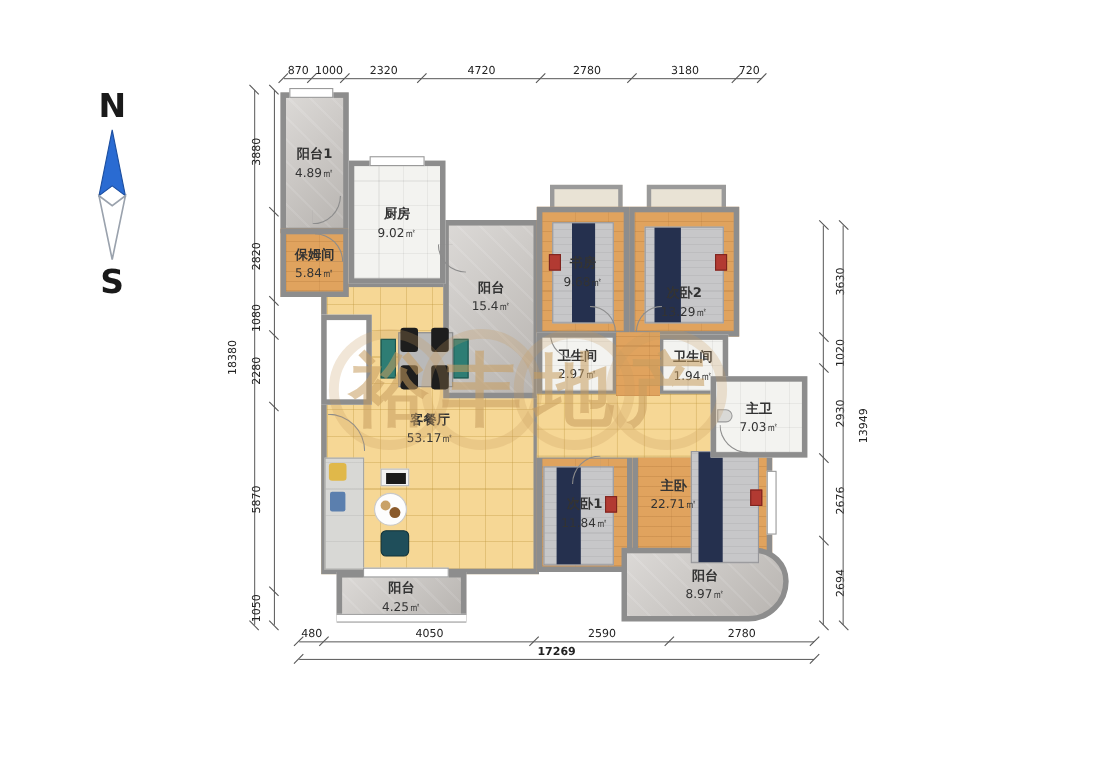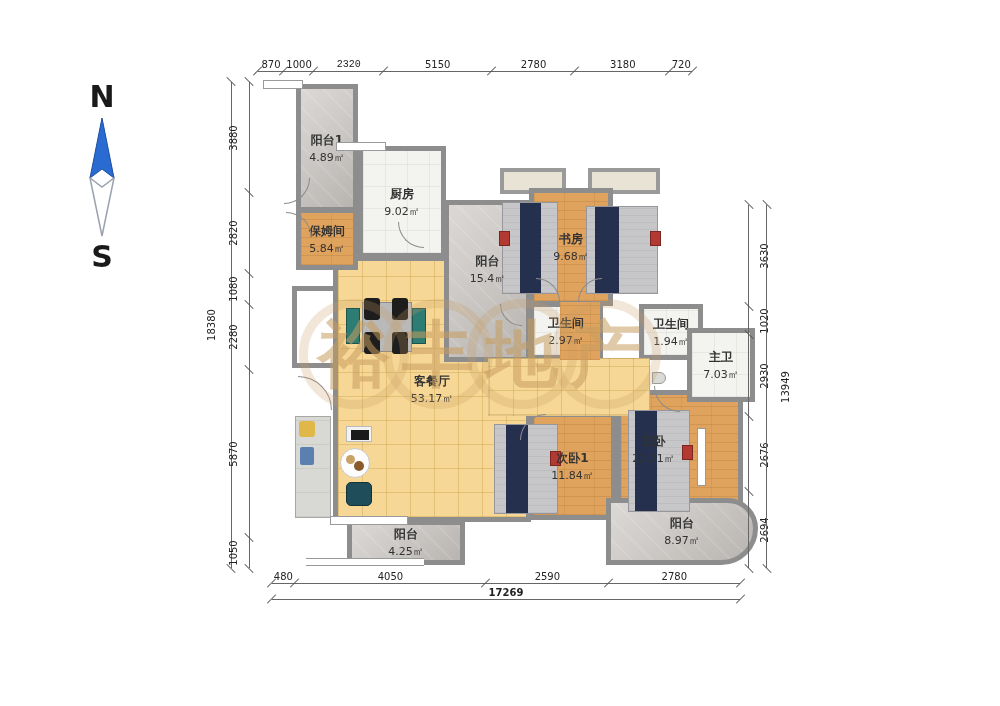--- a/index.html
+++ b/index.html
@@ -266,7 +266,7 @@
     <div class="dseg" style="flex-grow:1000;">
         <span>1000</span>
       </div>
-    <div class="dseg" style="flex-grow:2320;font-family:Liberation Mono, monospace;">
+    <div class="dseg" style="flex-grow:2320;">
         <span>2320</span>
       </div>
     <div class="dseg" style="flex-grow:3620;">

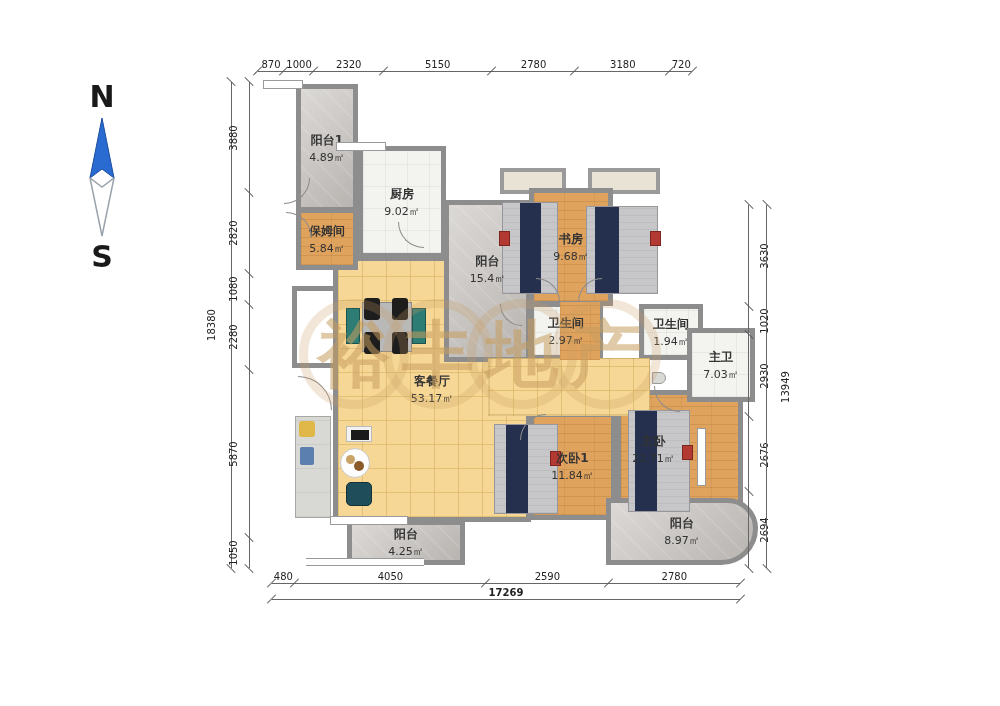--- a/index.html
+++ b/index.html
@@ -270,7 +270,7 @@
         <span>2320</span>
       </div>
     <div class="dseg" style="flex-grow:3620;">
-        <span>5150</span>
+        <span>4720</span>
       </div>
     <div class="dseg" style="flex-grow:2780;">
         <span>2780</span>

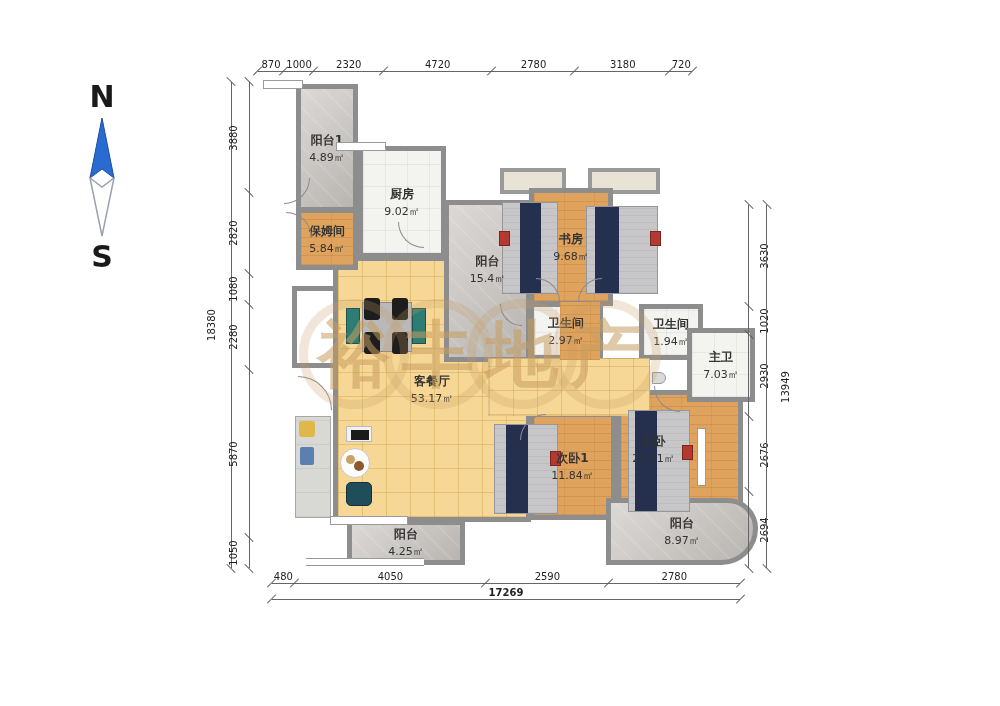--- a/index.html
+++ b/index.html
@@ -7,7 +7,7 @@
          font-family:"DejaVu Sans","Liberation Sans",sans-serif;overflow:hidden;}
 
   
-  .room{position:absolute;box-sizing:border-box;border:5px solid #8d8d8d;margin-left:41px;}
+  .room{position:absolute;box-sizing:border-box;border:5px solid #8d8d8d;}
   .floor-wood{background-color:#e0a35e;
     background-image:repeating-linear-gradient(0deg,rgba(140,85,30,.18) 0 1px,transparent 1px 9px),
                      repeating-linear-gradient(90deg,rgba(140,85,30,.12) 0 1px,transparent 1px 30px);}

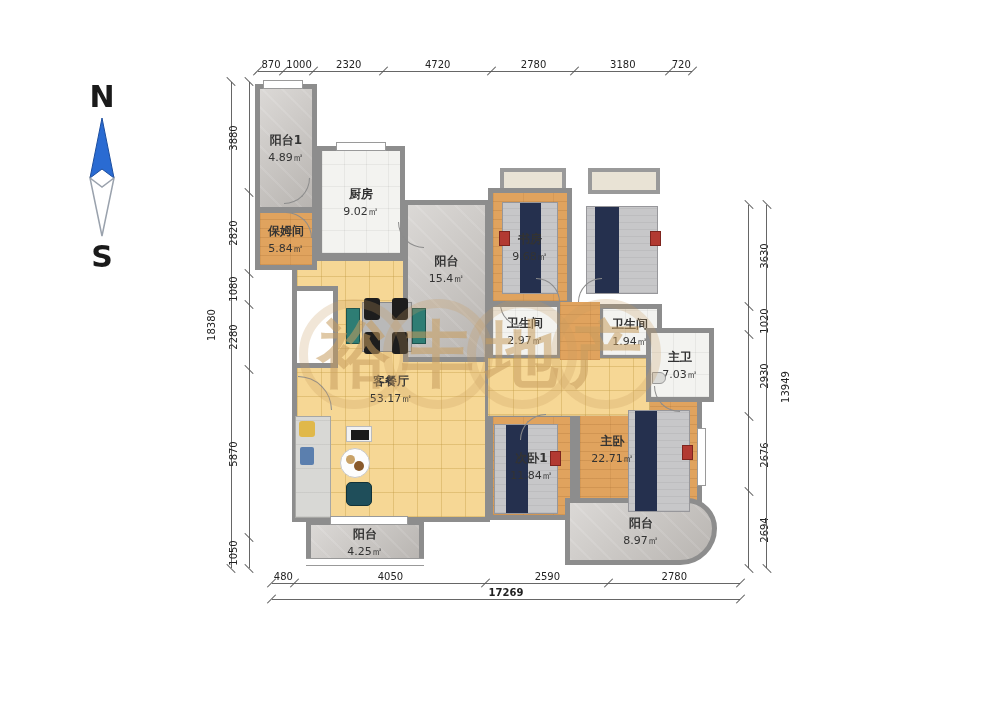--- a/index.html
+++ b/index.html
@@ -140,6 +140,12 @@
       </div>
   </div>
 
+  <div class="room floor-wood" style="left:572px;top:188px;width:100px;height:118px;">
+    <div class="rlabel" style="justify-content:flex-end;padding-bottom:10px;">
+      <div class="rname">次卧2</div>
+      <div class="rarea">13.29㎡</div>
+      </div>
+  </div>
 
   <div class="room floor-wood" style="left:488px;top:412px;width:87px;height:108px;">
     <div class="rlabel">

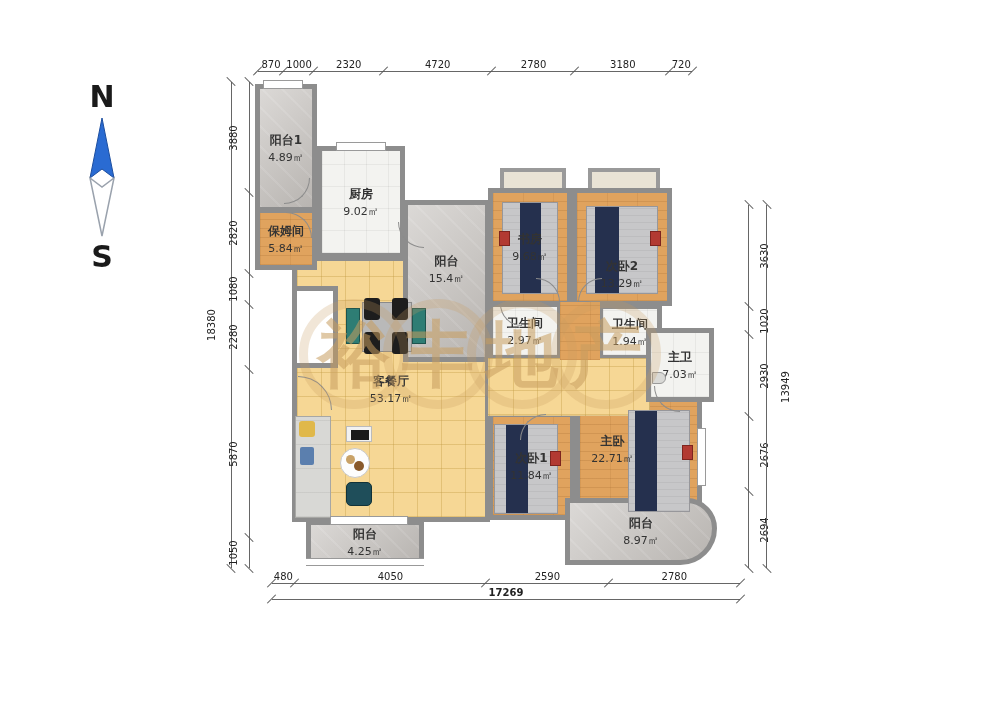--- a/index.html
+++ b/index.html
@@ -175,7 +175,7 @@
       </div>
   </div>
 
-  <div class="room floor-tile-white" style="left:646px;top:328px;width:68px;height:74px;z-index:7;">
+  <div class="room floor-tile-white" style="left:646px;top:342px;width:88px;height:74px;z-index:7;">
     <div class="rlabel">
         <div class="rname">主卫</div>
       <div class="rarea">7.03㎡</div>

